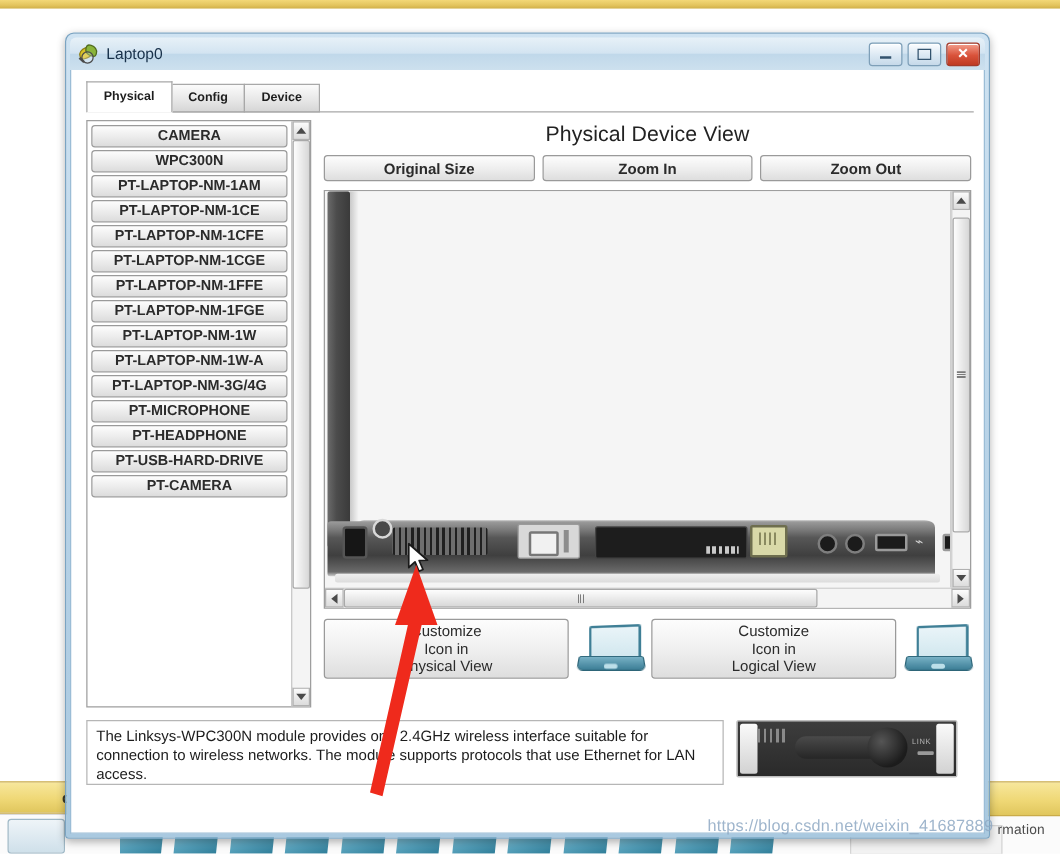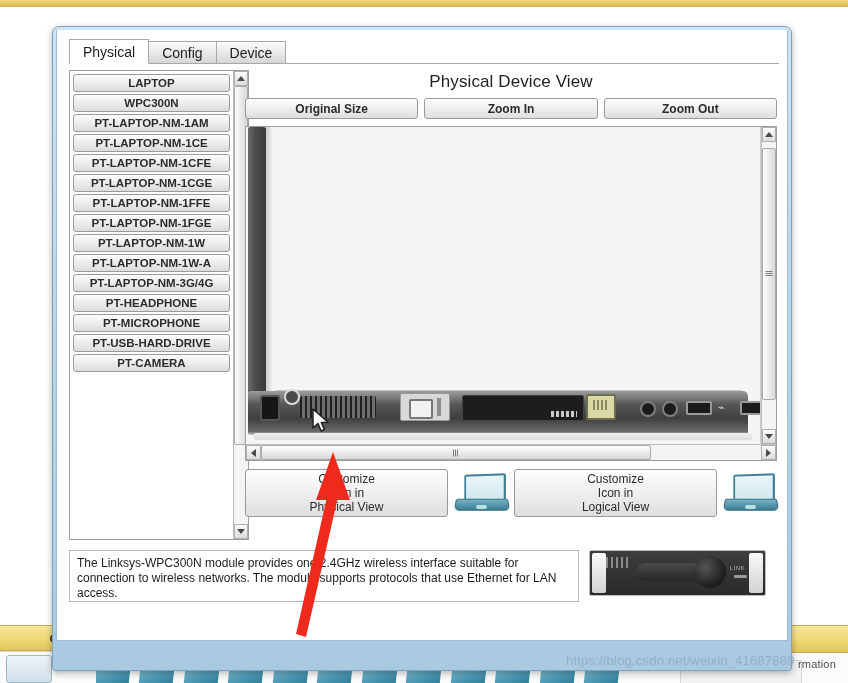--- a/index.html
+++ b/index.html
@@ -501,6 +501,26 @@
 
   <div class="window">
 
+    <div class="titlebar">
+      <div class="title-icon">
+        <div class="leaf1"></div>
+          <div class="leaf2"></div>
+        <div class="glass"></div>
+          <div class="handle"></div>
+      </div>
+      <div class="title-text">Laptop0</div>
+      <div class="win-btns">
+        <div class="win-btn">
+            <div class="glyph-min"></div>
+          </div>
+        <div class="win-btn">
+            <div class="glyph-max"></div>
+          </div>
+        <div class="win-btn close">
+            <div class="glyph-close">✕</div>
+          </div>
+      </div>
+    </div>
 
     <div class="client">
 

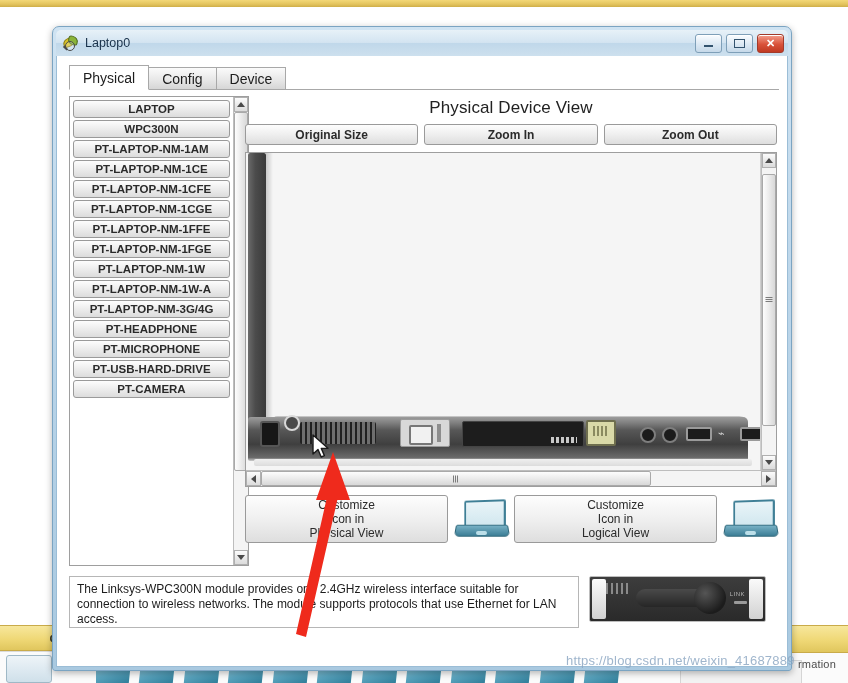--- a/index.html
+++ b/index.html
@@ -156,13 +156,14 @@
     position: relative;
     height: 23px; line-height: 22px;
     padding: 0 13px;
-    font-size: 14px; color: #1d1d1d;
+    font-size: 10px; color: #1d1d1d;
     background: linear-gradient(#fbfbfb, #e6e6e6 60%, #d6d6d6);
     border: 1px solid #a8a8a8;
     border-bottom: 1px solid #a8a8a8;
     margin-right: -1px;
     box-sizing: border-box;
     z-index: 1;
+    font-weight: bold;
   }
   .tab.active {
     background: #ffffff;

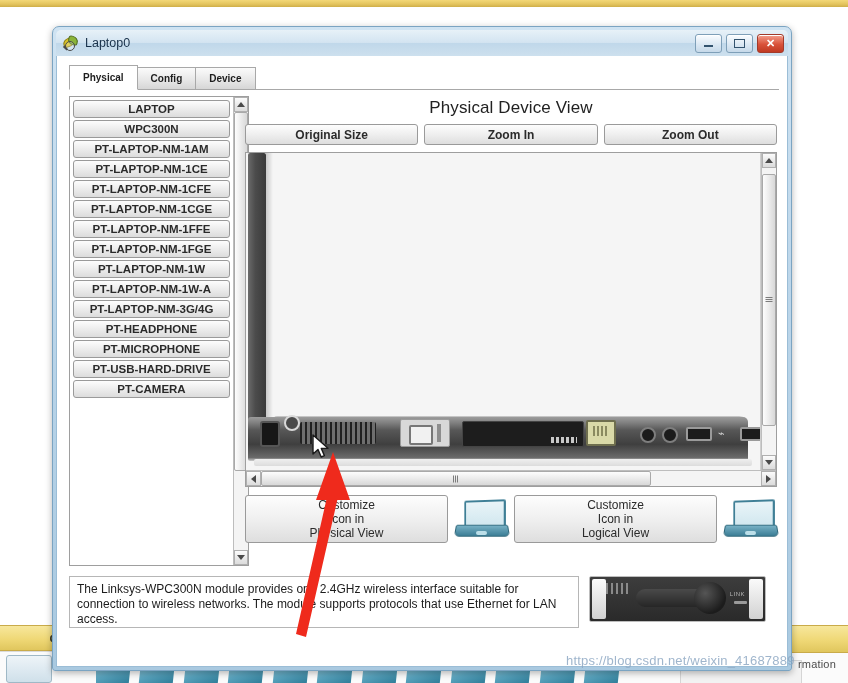--- a/index.html
+++ b/index.html
@@ -535,7 +535,7 @@
 
         <div class="modules-panel">
           <div class="modules-list">
-            <div class="module-btn">LAPTOP</div>
+            <div class="module-btn">CAMERA</div>
             <div class="module-btn">WPC300N</div>
             <div class="module-btn">PT-LAPTOP-NM-1AM</div>
             <div class="module-btn">PT-LAPTOP-NM-1CE</div>

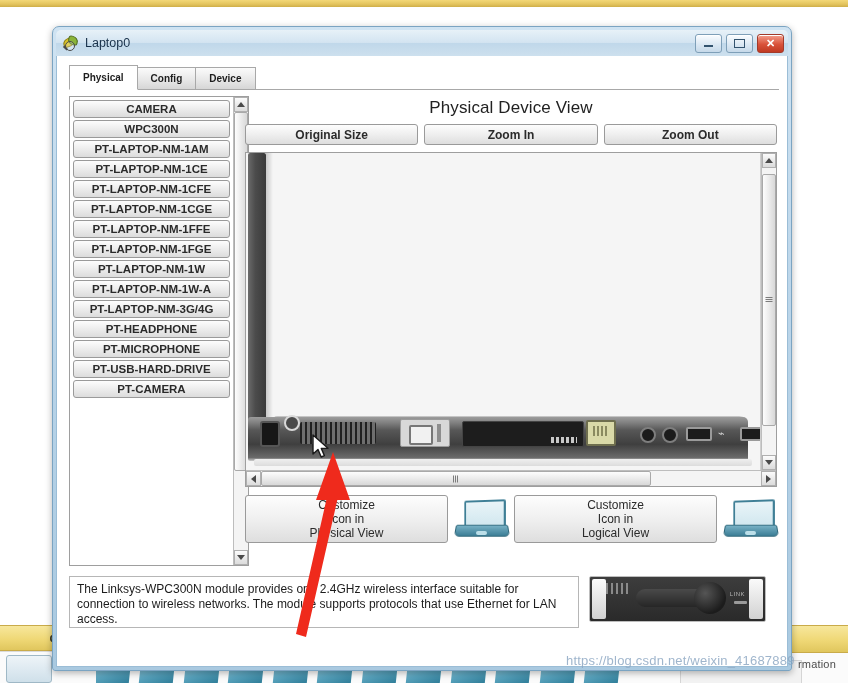--- a/index.html
+++ b/index.html
@@ -235,7 +235,7 @@
 
   
   .device-panel {
-    position: absolute; left: 176px; top: 0; right: 0; height: 470px;
+    position: absolute; left: 190px; top: 0; right: 0; height: 470px;
   }
   .device-title {
     text-align: center; font-size: 17px; color: #222;

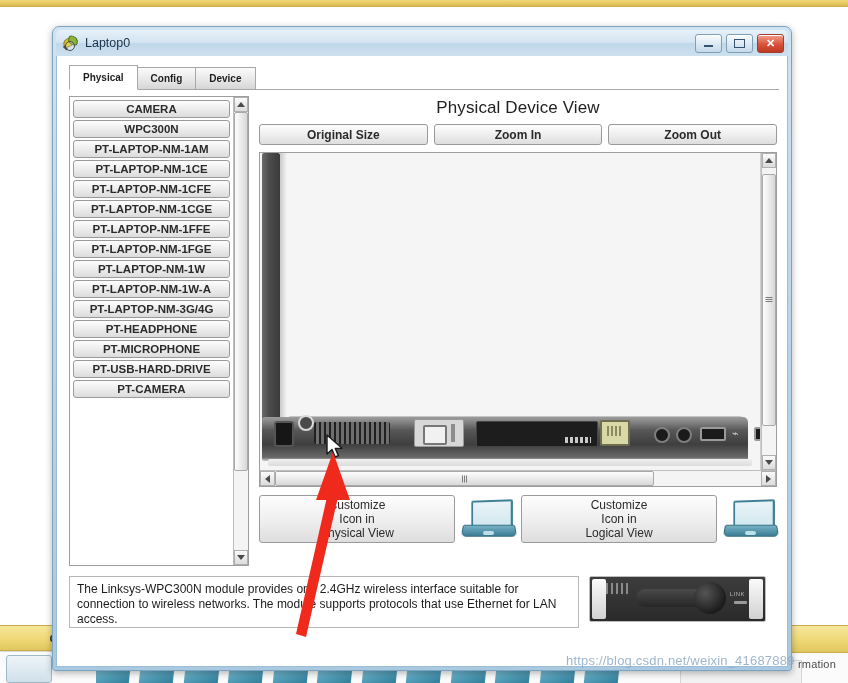--- a/index.html
+++ b/index.html
@@ -546,8 +546,8 @@
             <div class="module-btn">PT-LAPTOP-NM-1W</div>
             <div class="module-btn">PT-LAPTOP-NM-1W-A</div>
             <div class="module-btn">PT-LAPTOP-NM-3G/4G</div>
+            <div class="module-btn">PT-MICROPHONE</div>
             <div class="module-btn">PT-HEADPHONE</div>
-            <div class="module-btn">PT-MICROPHONE</div>
             <div class="module-btn">PT-USB-HARD-DRIVE</div>
             <div class="module-btn">PT-CAMERA</div>
           </div>

